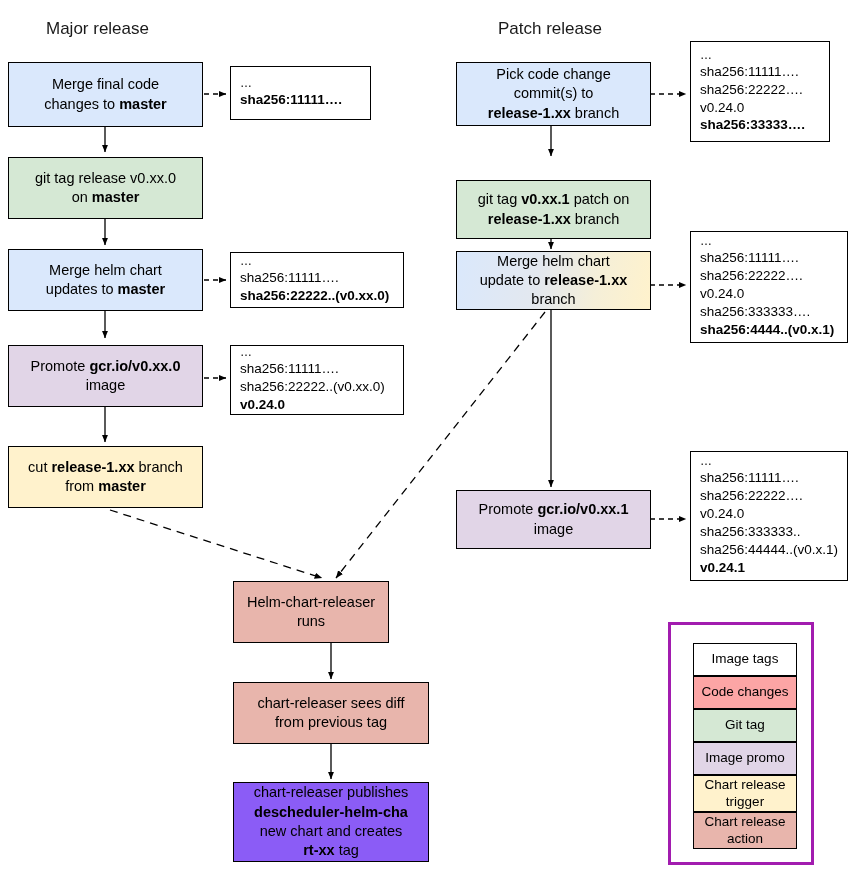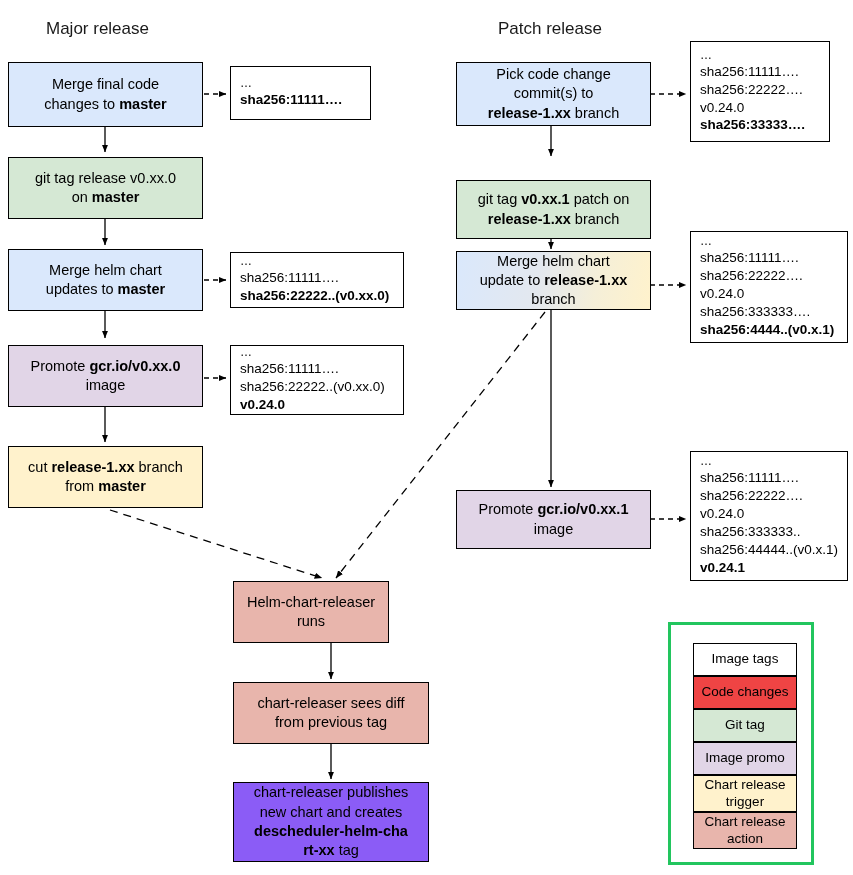--- a/index.html
+++ b/index.html
@@ -59,7 +59,7 @@
   .legend-box{
     position:absolute;
     box-sizing:border-box;
-    border:3px solid #22c55e;
+    border:3px solid #a21caf;
     background:#ffffff;
   }
   .legend-item{

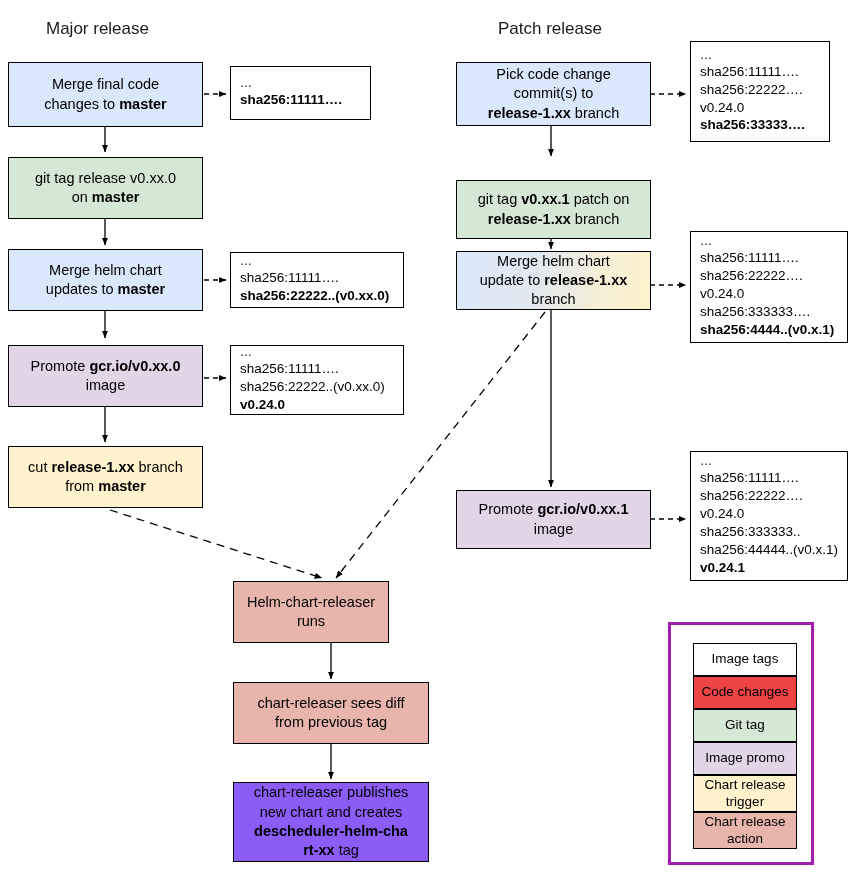--- a/index.html
+++ b/index.html
@@ -284,7 +284,7 @@
     <div class="legend-item" style="left:22px;top:18px;width:104px;height:33px;background:#ffffff;">
       <span>Image tags</span>
     </div>
-    <div class="legend-item" style="left:22px;top:51px;width:104px;height:33px;background:#ef4444;">
+    <div class="legend-item" style="left:22px;top:51px;width:104px;height:33px;background:#fca5a5;">
       <span>Code changes</span>
     </div>
     <div class="legend-item" style="left:22px;top:84px;width:104px;height:33px;background:#d5e8d4;">

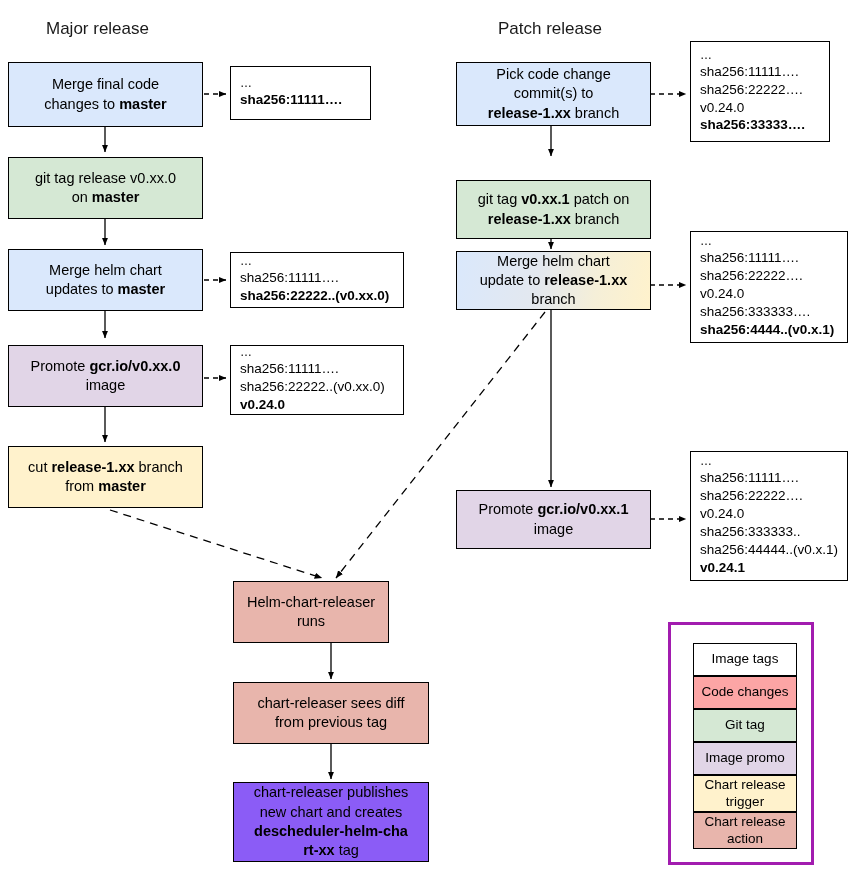--- a/index.html
+++ b/index.html
@@ -274,8 +274,8 @@
   <div class="node" style="left:233px;top:782px;width:196px;height:80px;background:#8b5cf6;">
     <span class="txt">
         <div><span>chart-releaser publishes</span></div>
+        <div><b>descheduler-helm-cha</b></div>
         <div><span>new chart and creates</span></div>
-        <div><b>descheduler-helm-cha</b></div>
         <div><b>rt-xx</b><span> tag</span></div>
       </span>
   </div>

